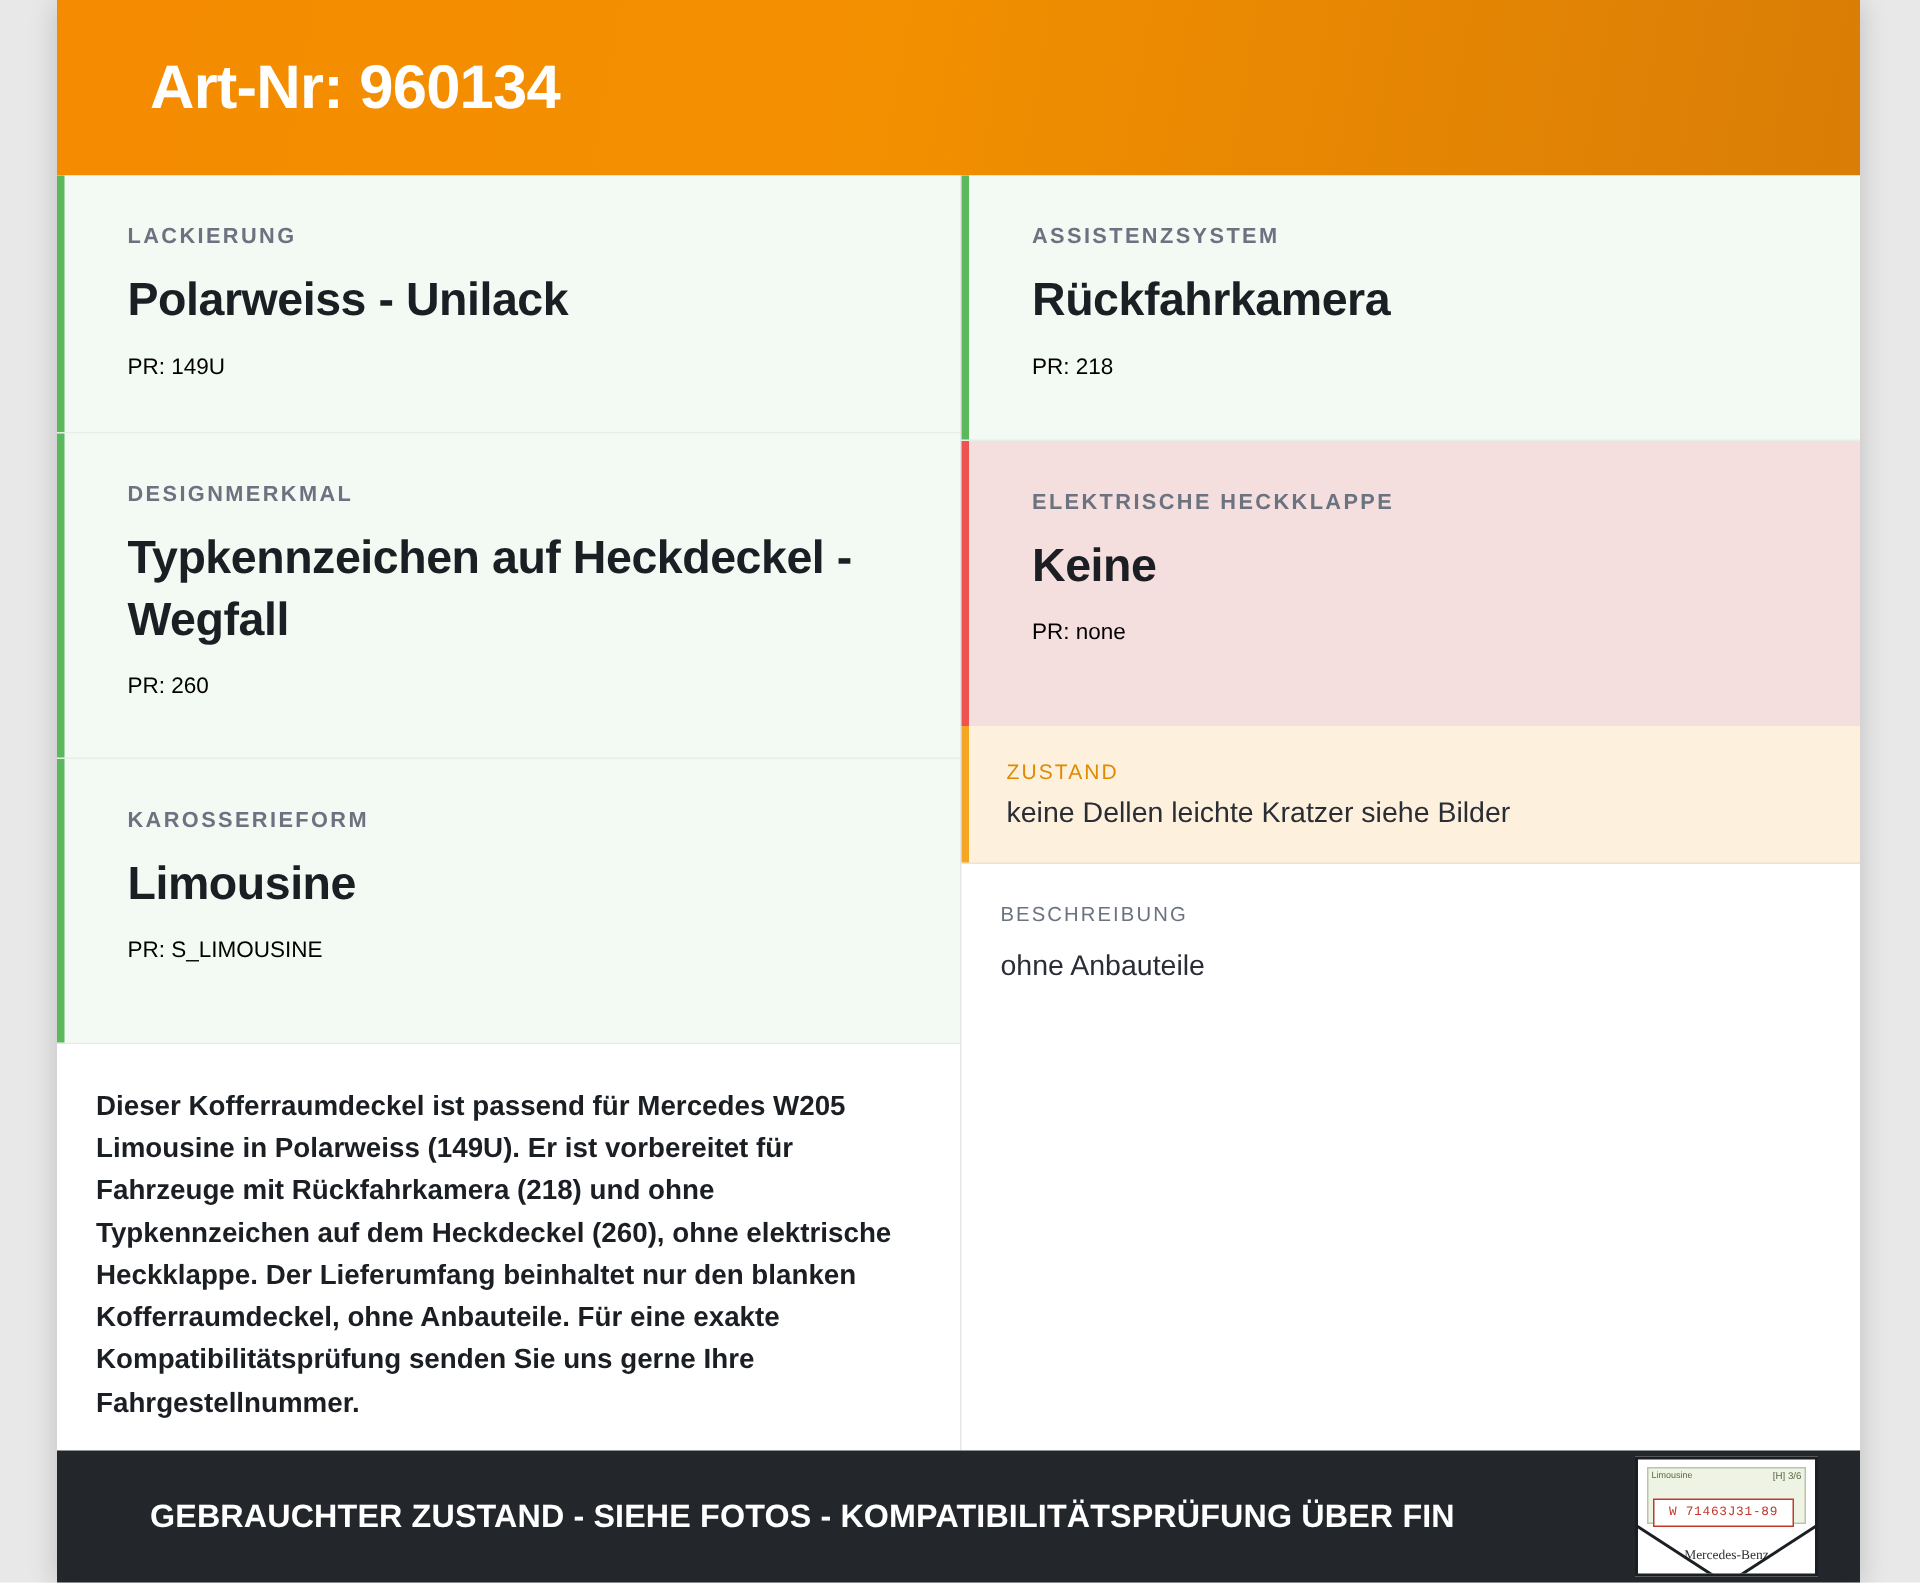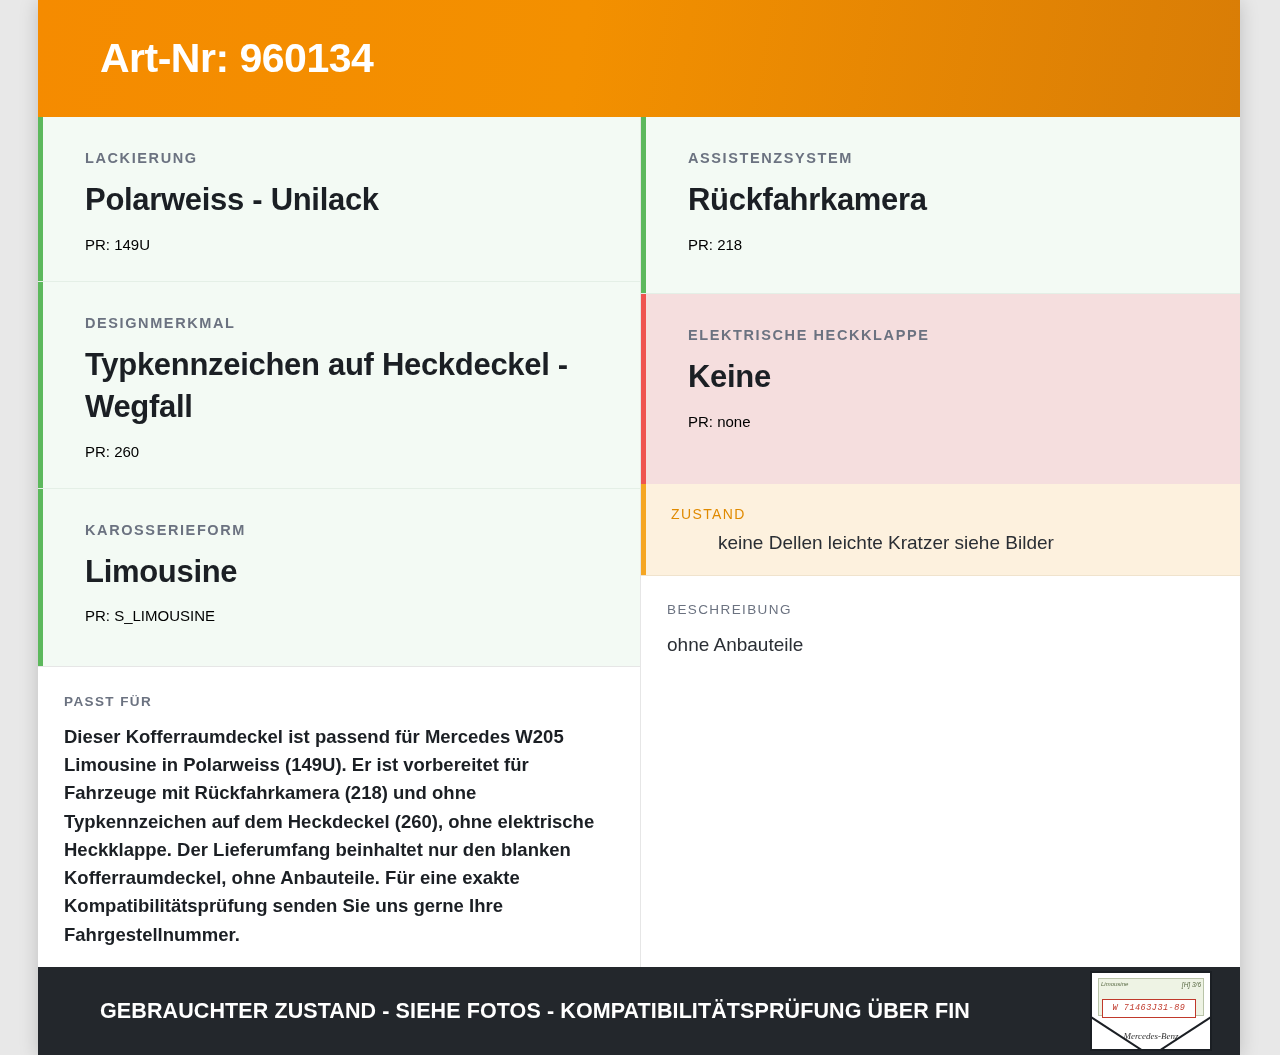--- a/index.html
+++ b/index.html
@@ -133,7 +133,6 @@
   .zustand-text {
     font-size: 19px;
     color: #2a2e34;
-    margin-left: 47px;
   }
 
   

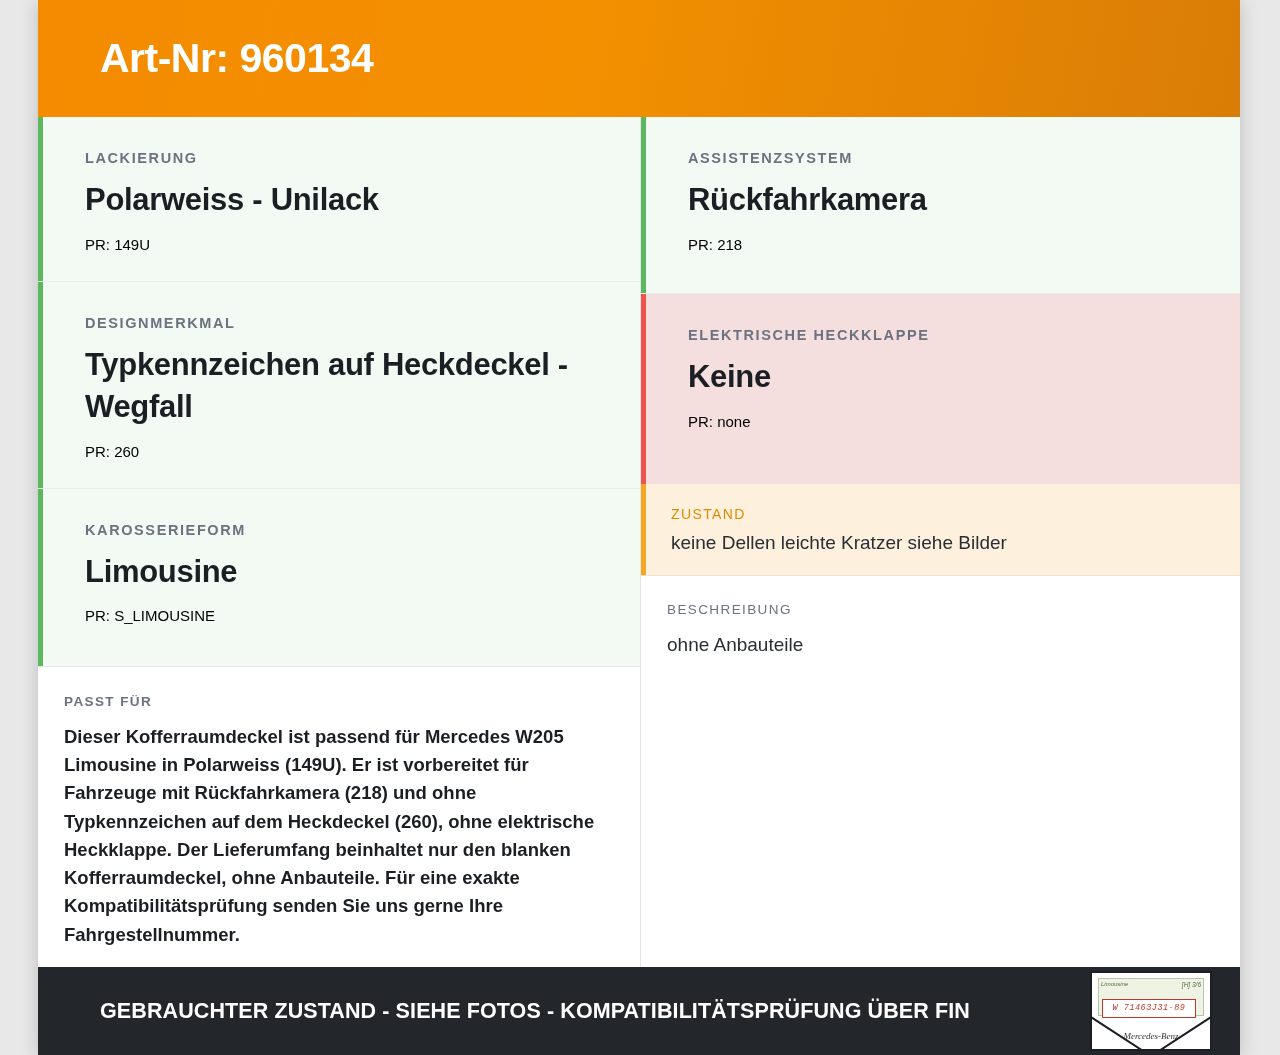--- a/index.html
+++ b/index.html
@@ -296,7 +296,6 @@
       </div>
 
       <div class="passt">
-        <div class="passt-label">PASST FÜR</div>
         <div class="passt-text">Dieser Kofferraumdeckel ist passend für Mercedes W205 Limousine in Polarweiss (149U). Er ist vorbereitet für Fahrzeuge mit Rückfahrkamera (218) und ohne Typkennzeichen auf dem Heckdeckel (260), ohne elektrische Heckklappe. Der Lieferumfang beinhaltet nur den blanken Kofferraumdeckel, ohne Anbauteile. Für eine exakte Kompatibilitätsprüfung senden Sie uns gerne Ihre Fahrgestellnummer.</div>
       </div>
 

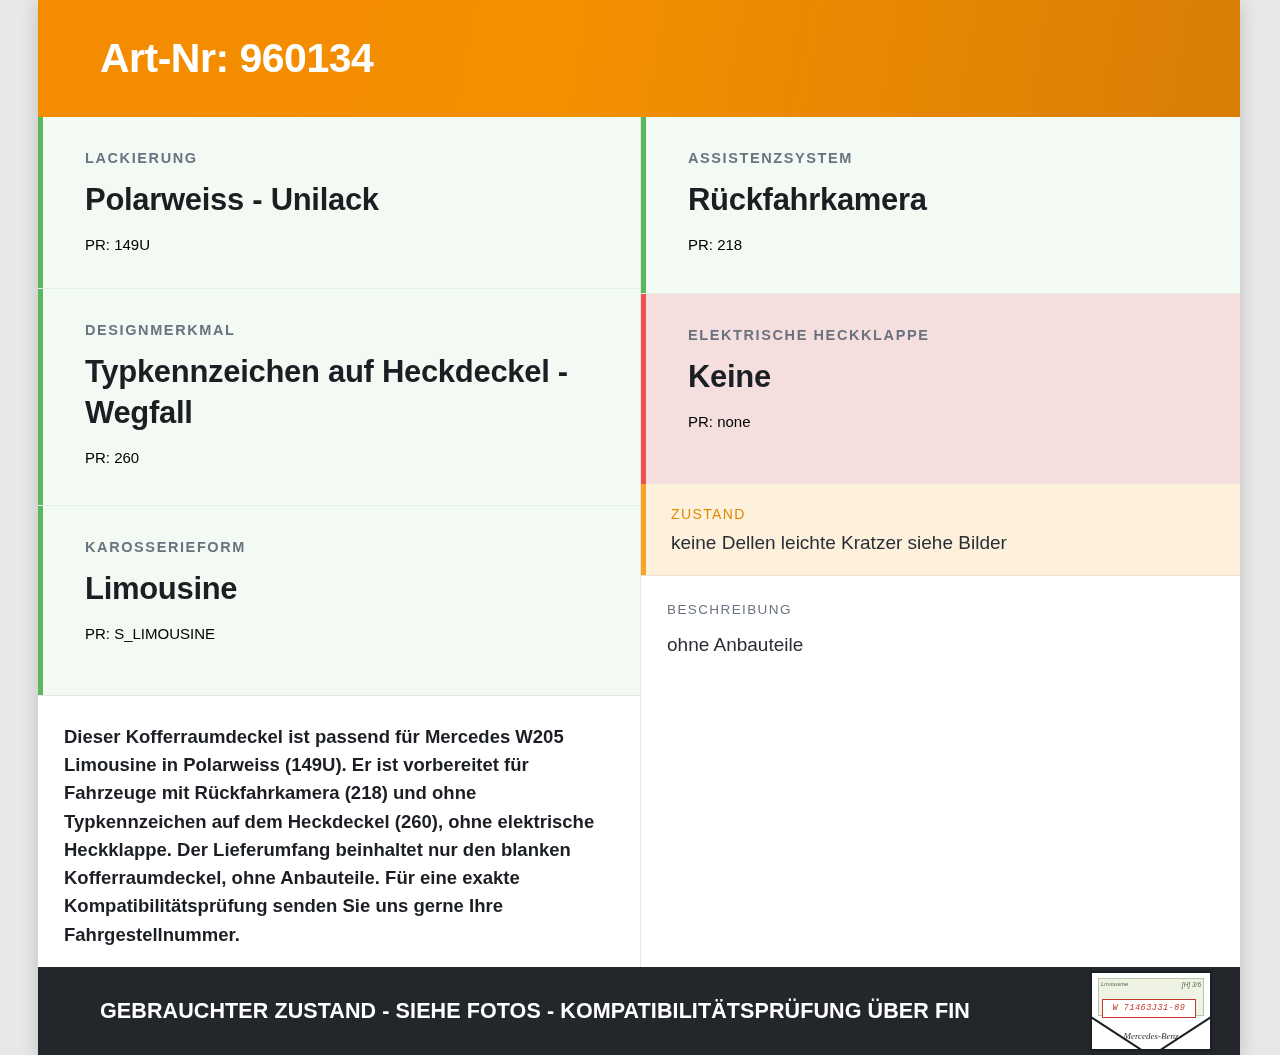--- a/index.html
+++ b/index.html
@@ -207,7 +207,6 @@
     overflow: hidden;
     flex: 0 0 auto;
     margin-right: 12px;
-    font-style: italic;
   }
   .stamp .label-bg {
     position: absolute;

